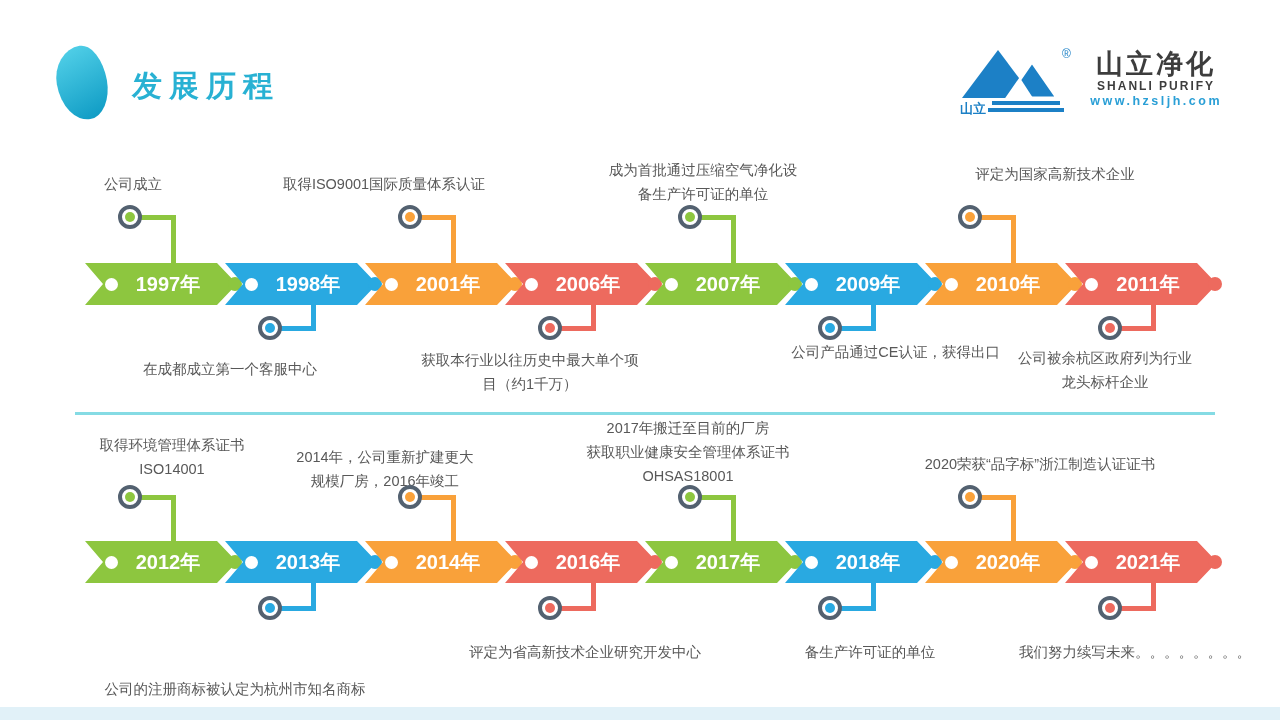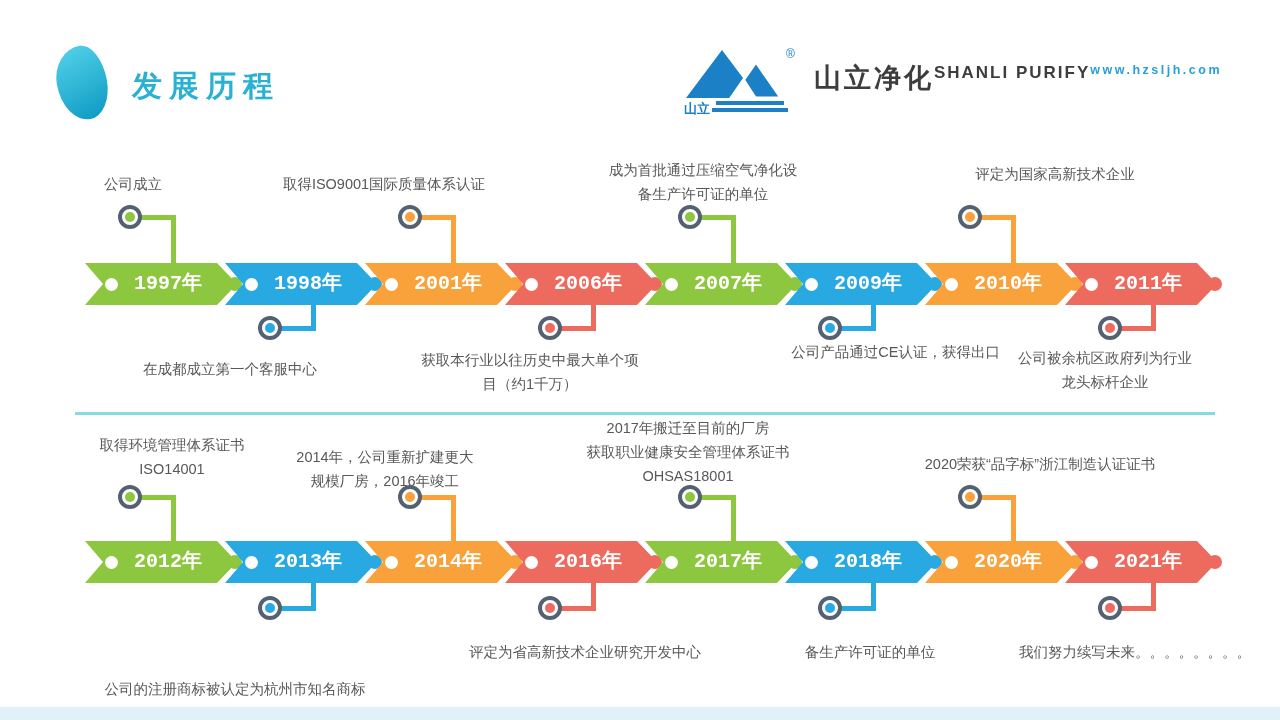--- a/index.html
+++ b/index.html
@@ -19,7 +19,7 @@
     color:#28b1d3;letter-spacing:7px;white-space:nowrap;
   }
   .logo-wrap{position:absolute;right:58px;top:42px;display:flex;align-items:center;gap:10px;}
-  .logo-text{display:flex;line-height:1.15;}
+  .logo-text{display:flex;flex-direction:column;line-height:1.15;align-items:center;}
   .brand-cn{font-size:27px;color:#3d3d3d;font-weight:600;letter-spacing:3px;white-space:nowrap;}
   .brand-en{font-size:17px;color:#3d3d3d;font-weight:600;letter-spacing:2px;white-space:nowrap;}
   .brand-web{font-size:12.5px;color:#2a9fd6;font-weight:600;letter-spacing:2.5px;white-space:nowrap;}

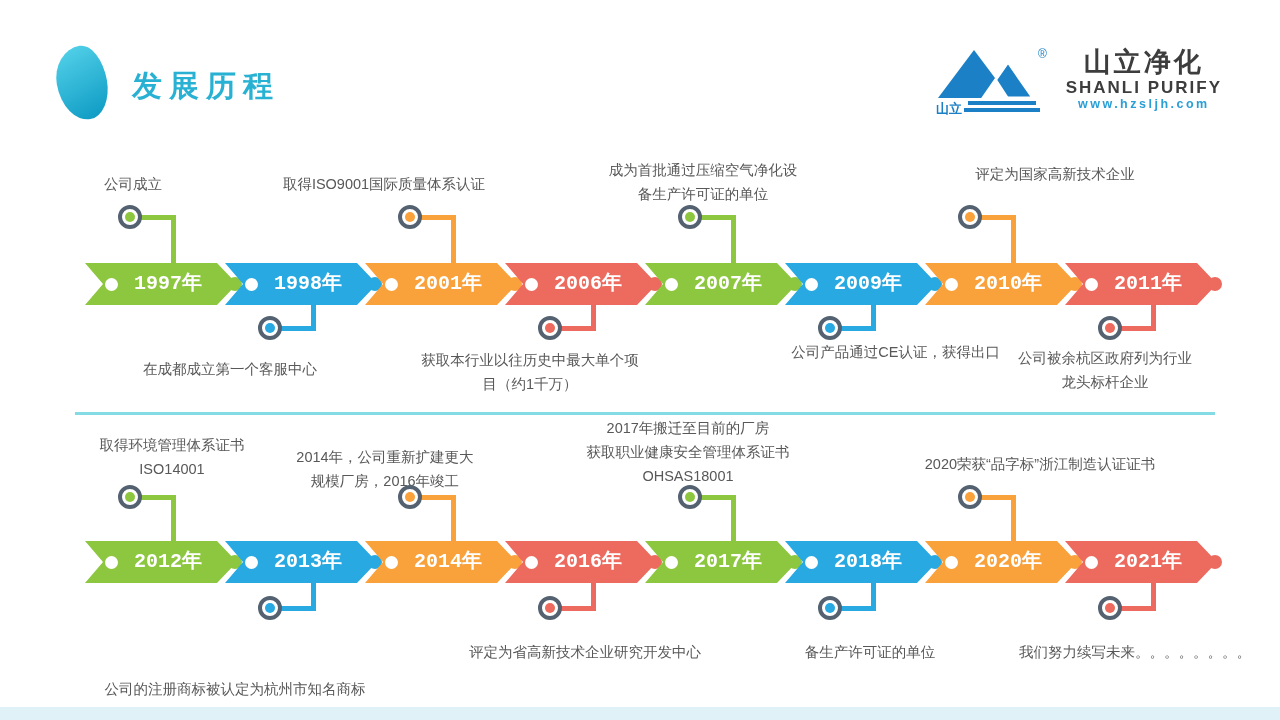--- a/index.html
+++ b/index.html
@@ -21,7 +21,7 @@
   .logo-wrap{position:absolute;right:58px;top:42px;display:flex;align-items:center;gap:10px;}
   .logo-text{display:flex;flex-direction:column;line-height:1.15;align-items:center;}
   .brand-cn{font-size:27px;color:#3d3d3d;font-weight:600;letter-spacing:3px;white-space:nowrap;}
-  .brand-en{font-size:17px;color:#3d3d3d;font-weight:600;letter-spacing:2px;white-space:nowrap;}
+  .brand-en{font-size:12px;color:#3d3d3d;font-weight:600;letter-spacing:2px;white-space:nowrap;}
   .brand-web{font-size:12.5px;color:#2a9fd6;font-weight:600;letter-spacing:2.5px;white-space:nowrap;}
   
   .divider{position:absolute;left:75px;top:412px;width:1140px;height:3px;background:#85dbe4;}

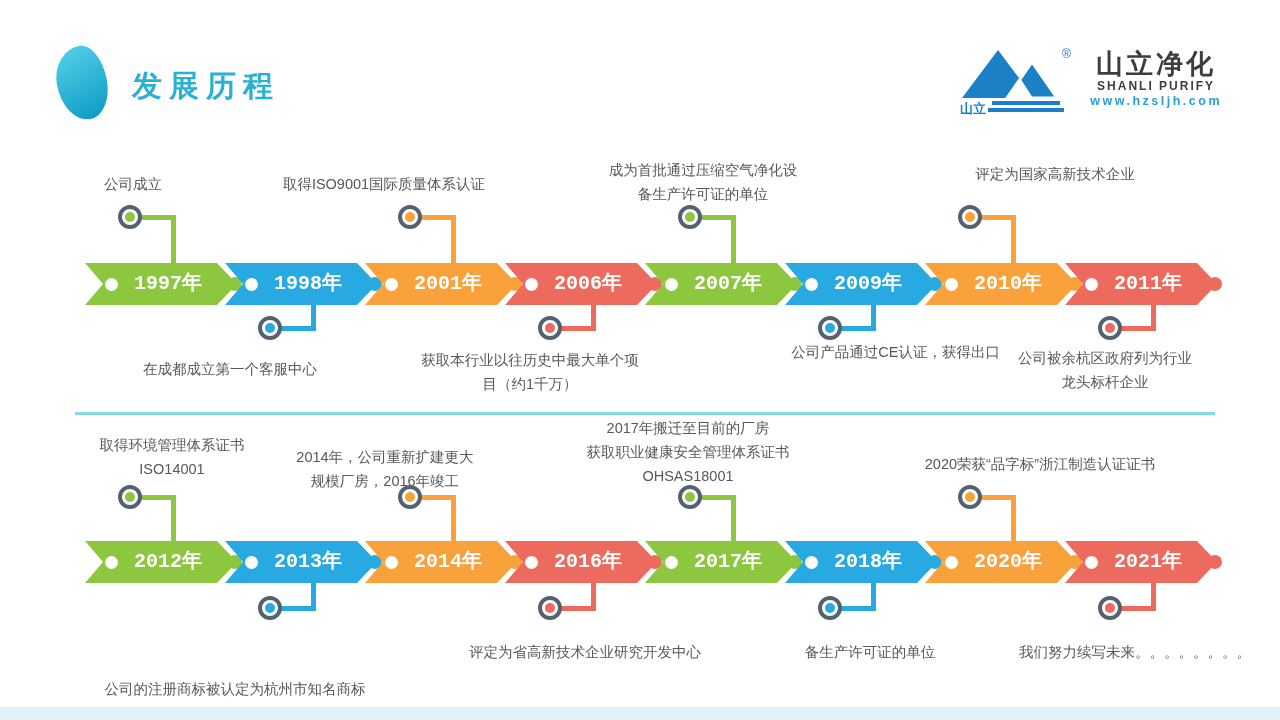--- a/index.html
+++ b/index.html
@@ -26,7 +26,7 @@
   
   .divider{position:absolute;left:75px;top:412px;width:1140px;height:3px;background:#85dbe4;}
   .bottom-strip{position:absolute;left:0;top:707px;width:1280px;height:13px;background:#e1f1f8;}
-  .arrow{position:absolute;z-index:2;font-family:Liberation Mono, monospace;}
+  .arrow{position:absolute;z-index:2;}
   .arrow-body{position:absolute;left:0;top:0;width:152px;height:42px;
     clip-path:polygon(0 0,132px 0,152px 50%,132px 100%,0 100%,18px 50%);}
   .arrow-knob{position:absolute;left:143px;top:14px;width:14px;height:14px;border-radius:50%;}

